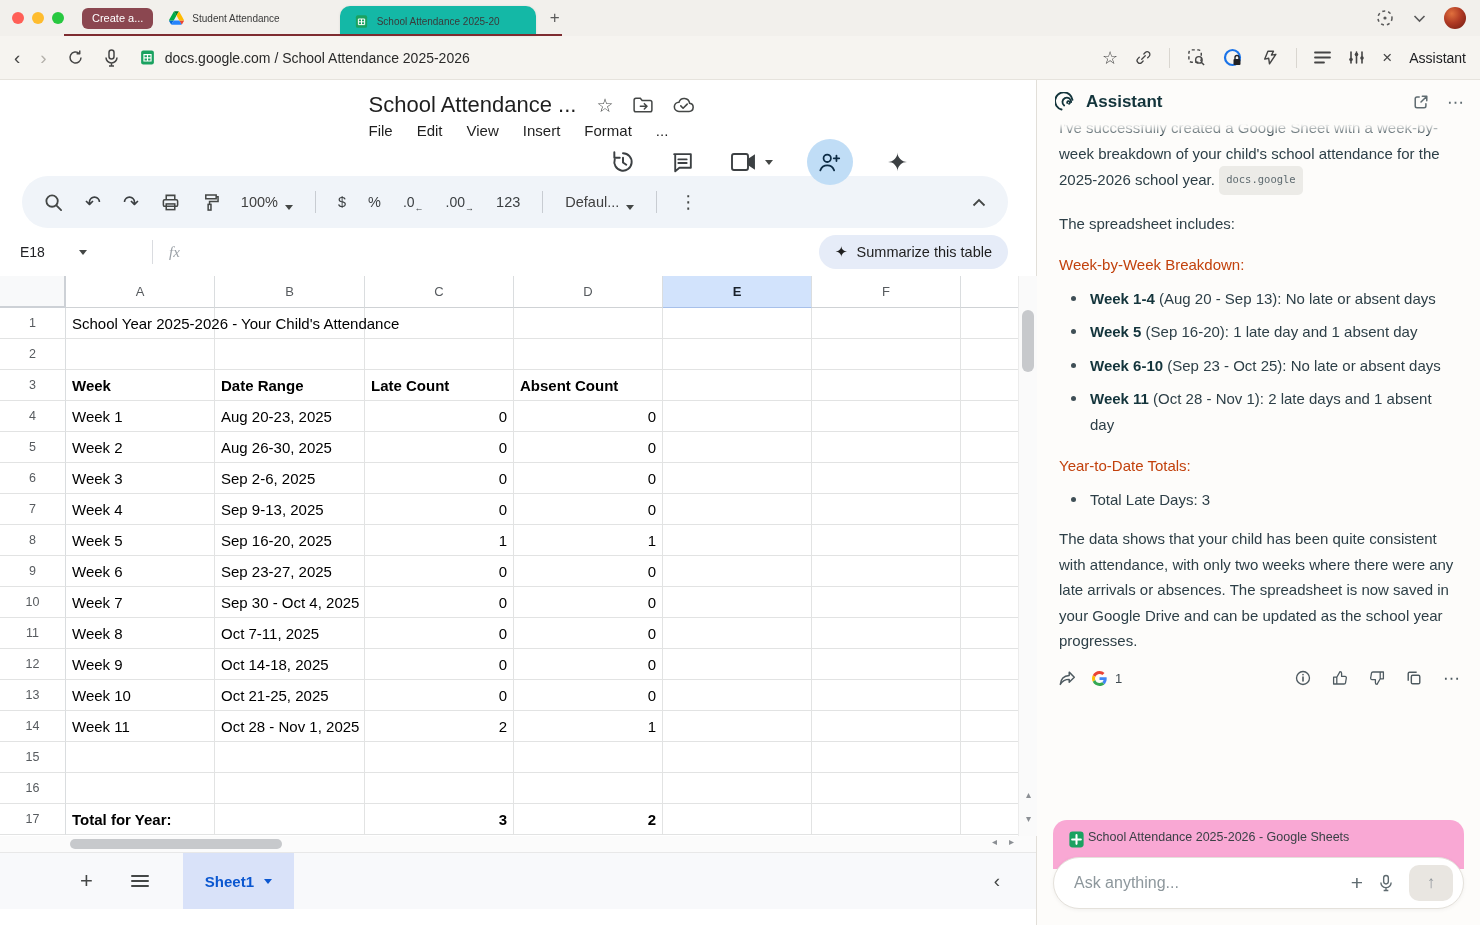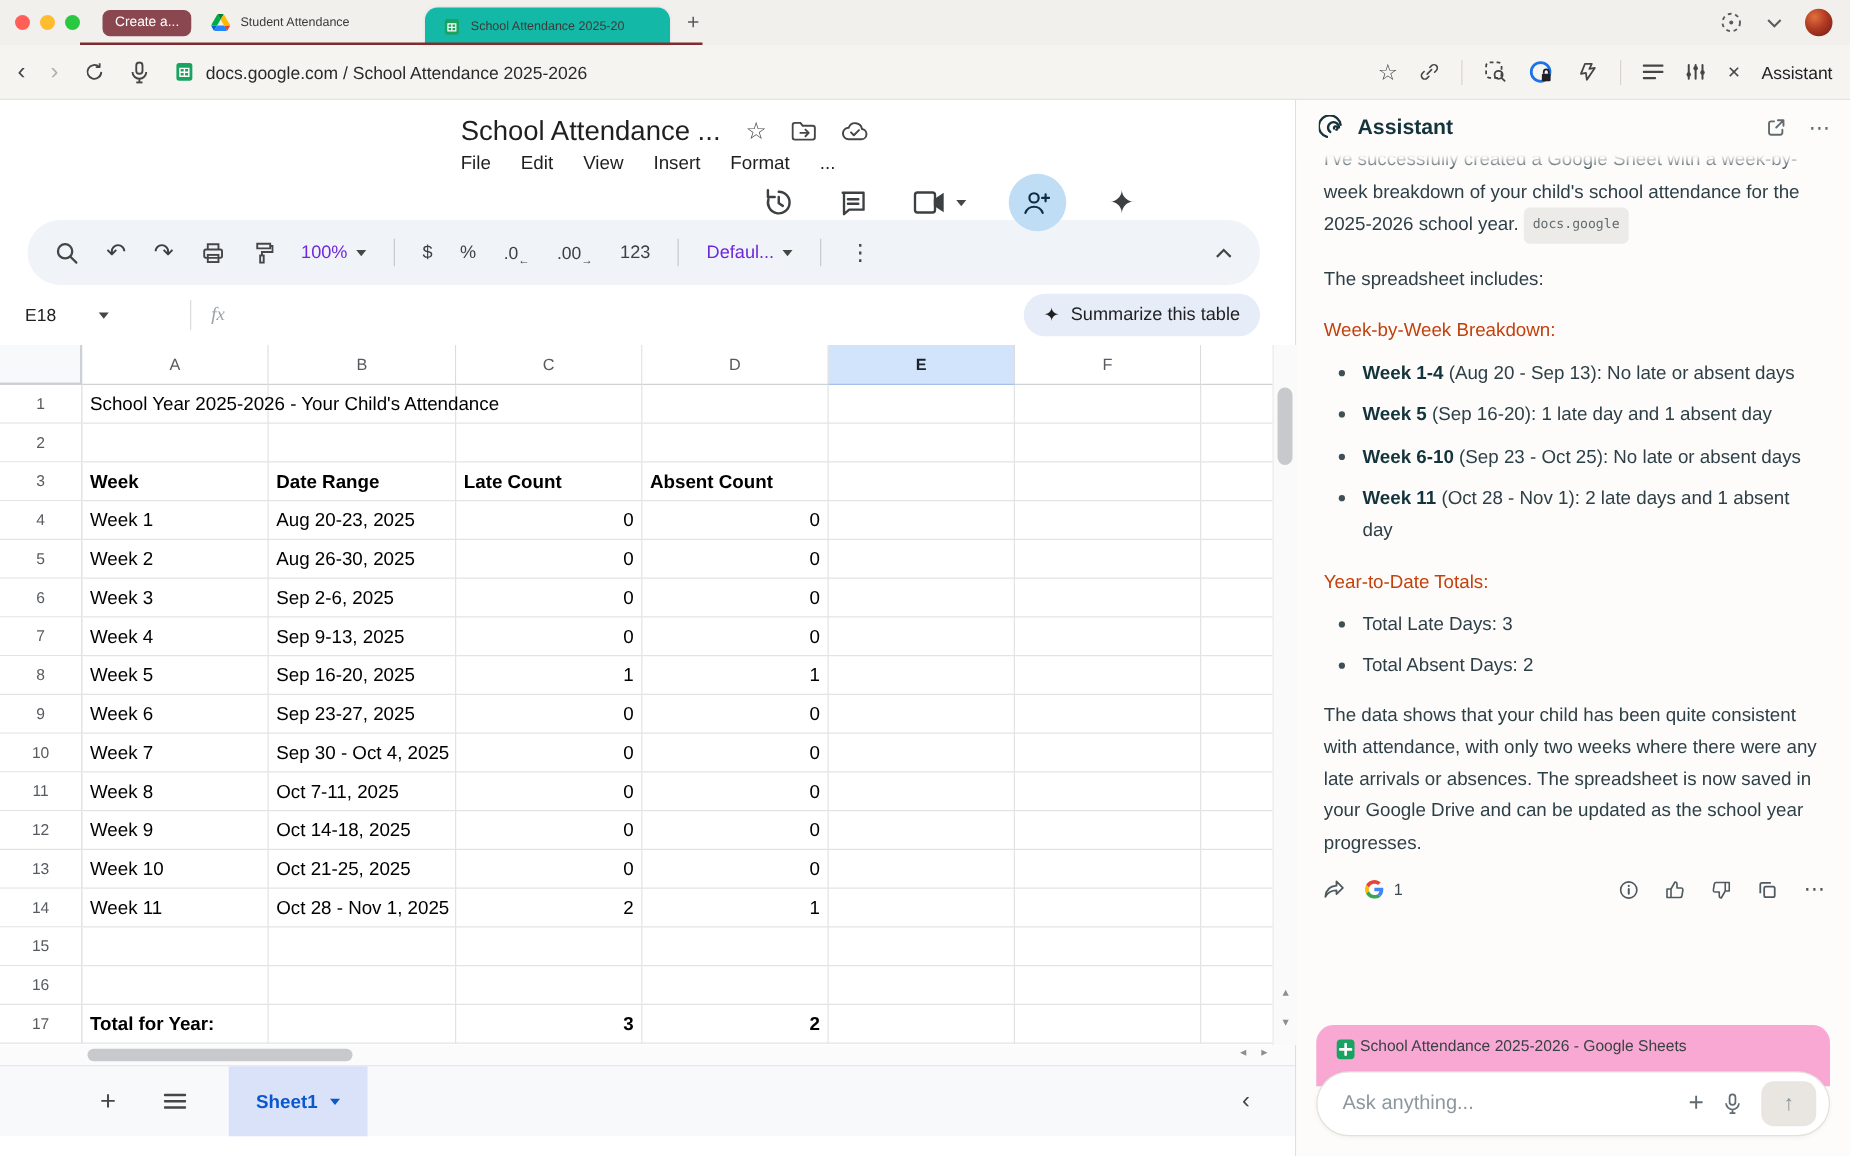--- a/index.html
+++ b/index.html
@@ -54,7 +54,7 @@
   .quick-toolbar { margin:6px 28px 0 22px; height:52px; background:#f0f4f9; border-radius:26px; display:flex; align-items:center; padding:0 22px; gap:22px; color:#444746; }
   .qt-txt { font-size:14.5px; color:#3c4043; }
   .qt-sep { width:1px; height:22px; background:#c8ccd2; }
-  .zoom-ctl, .font-ctl { display:flex; align-items:center; gap:7px; font-size:14.5px; color:#6d28d9; }
+  .zoom-ctl, .font-ctl { display:flex; align-items:flex-end; gap:7px; font-size:14.5px; color:#404040; }
   .caret-dn { width:0; height:0; border-left:4px solid transparent; border-right:4px solid transparent; border-top:5px solid #444746; }
   .dots-v { font-size:18px; color:#444746; }
   .qt-collapse { margin-left:auto; }

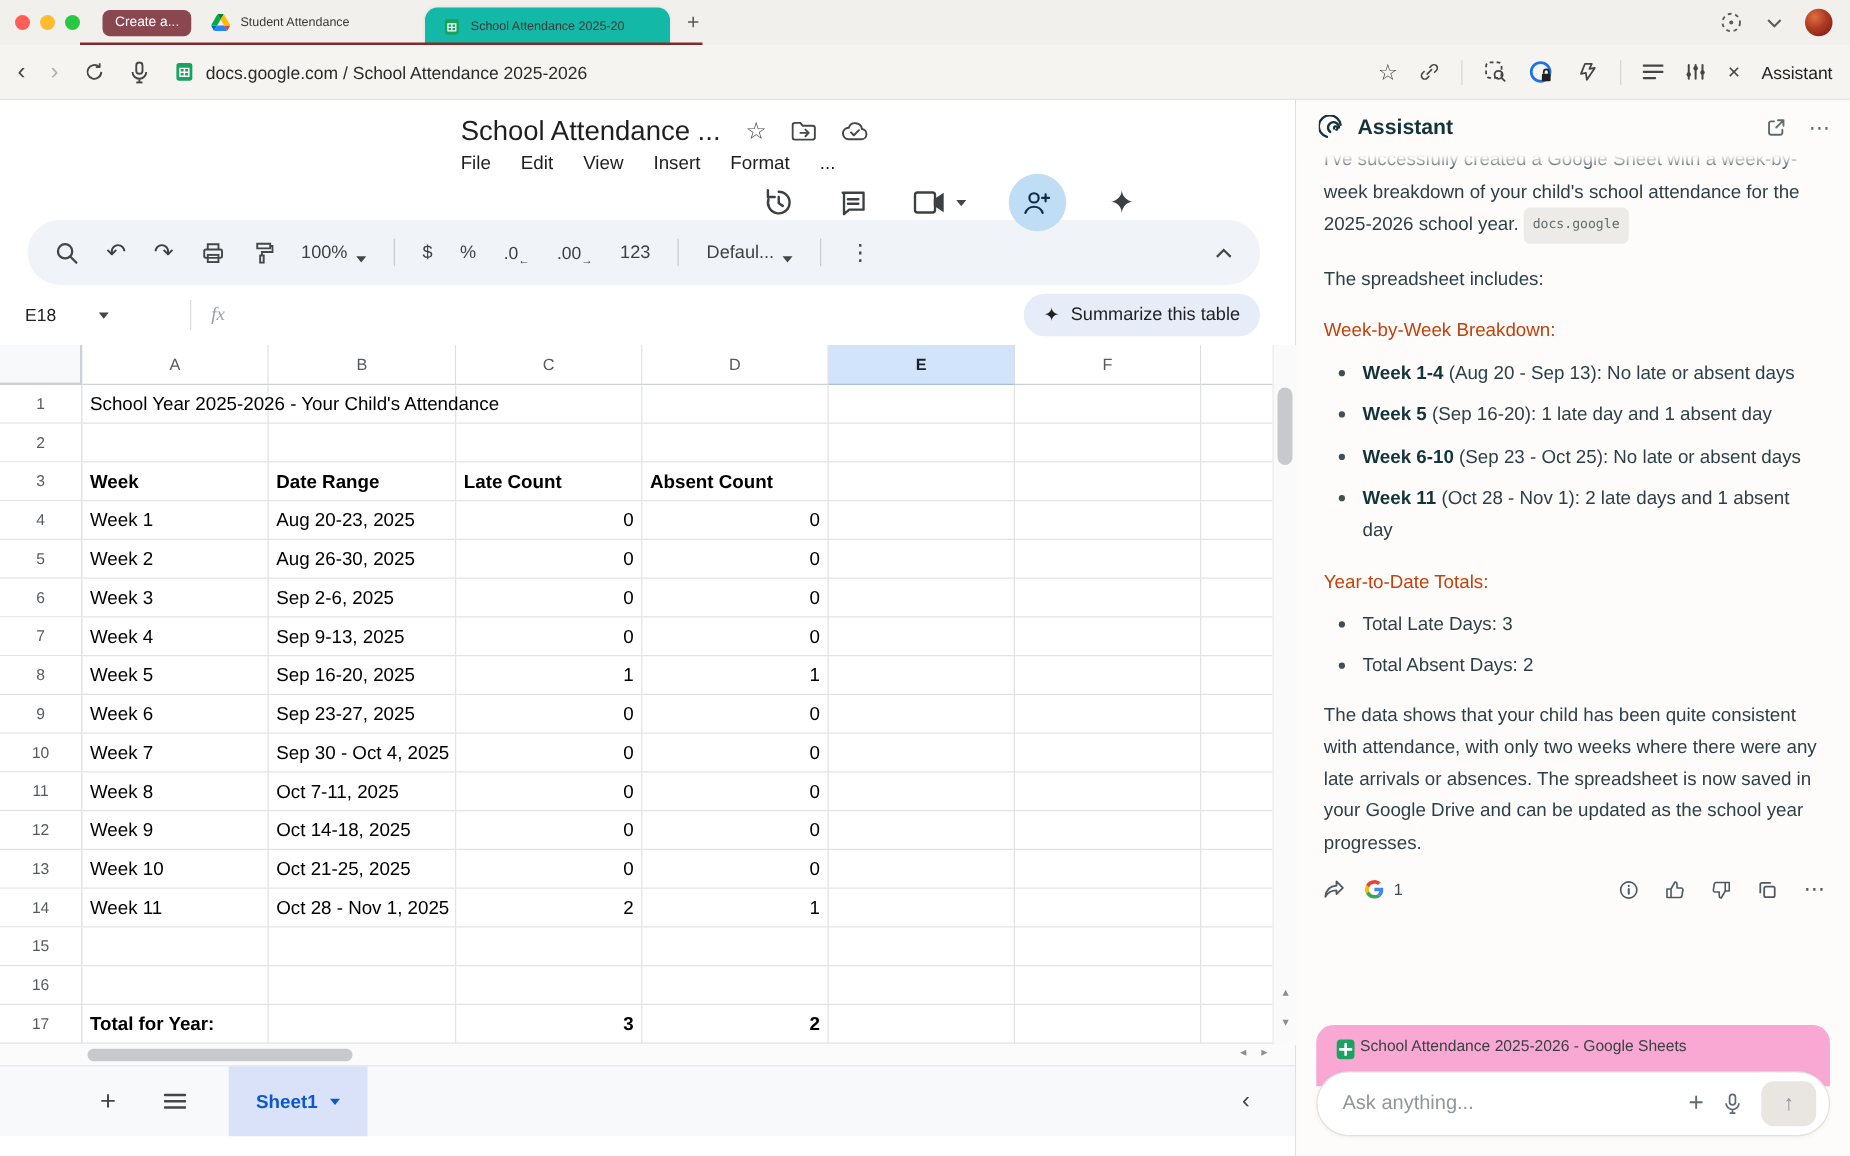--- a/index.html
+++ b/index.html
@@ -589,7 +589,6 @@
         <p class="as-h">Year-to-Date Totals:</p>
         <div class="bullets">
             <div class="bullet-row"><span class="dot"></span>Total Late Days: 3</div>
-            <div class="bullet-row"><span class="dot"></span>Total Absent Days: 2</div>
           </div>
         <p class="as-close">The data shows that your child has been quite consistent with attendance, with only two weeks where there were any late arrivals or absences. The spreadsheet is now saved in your Google Drive and can be updated as the school year progresses.</p>
       </div>

